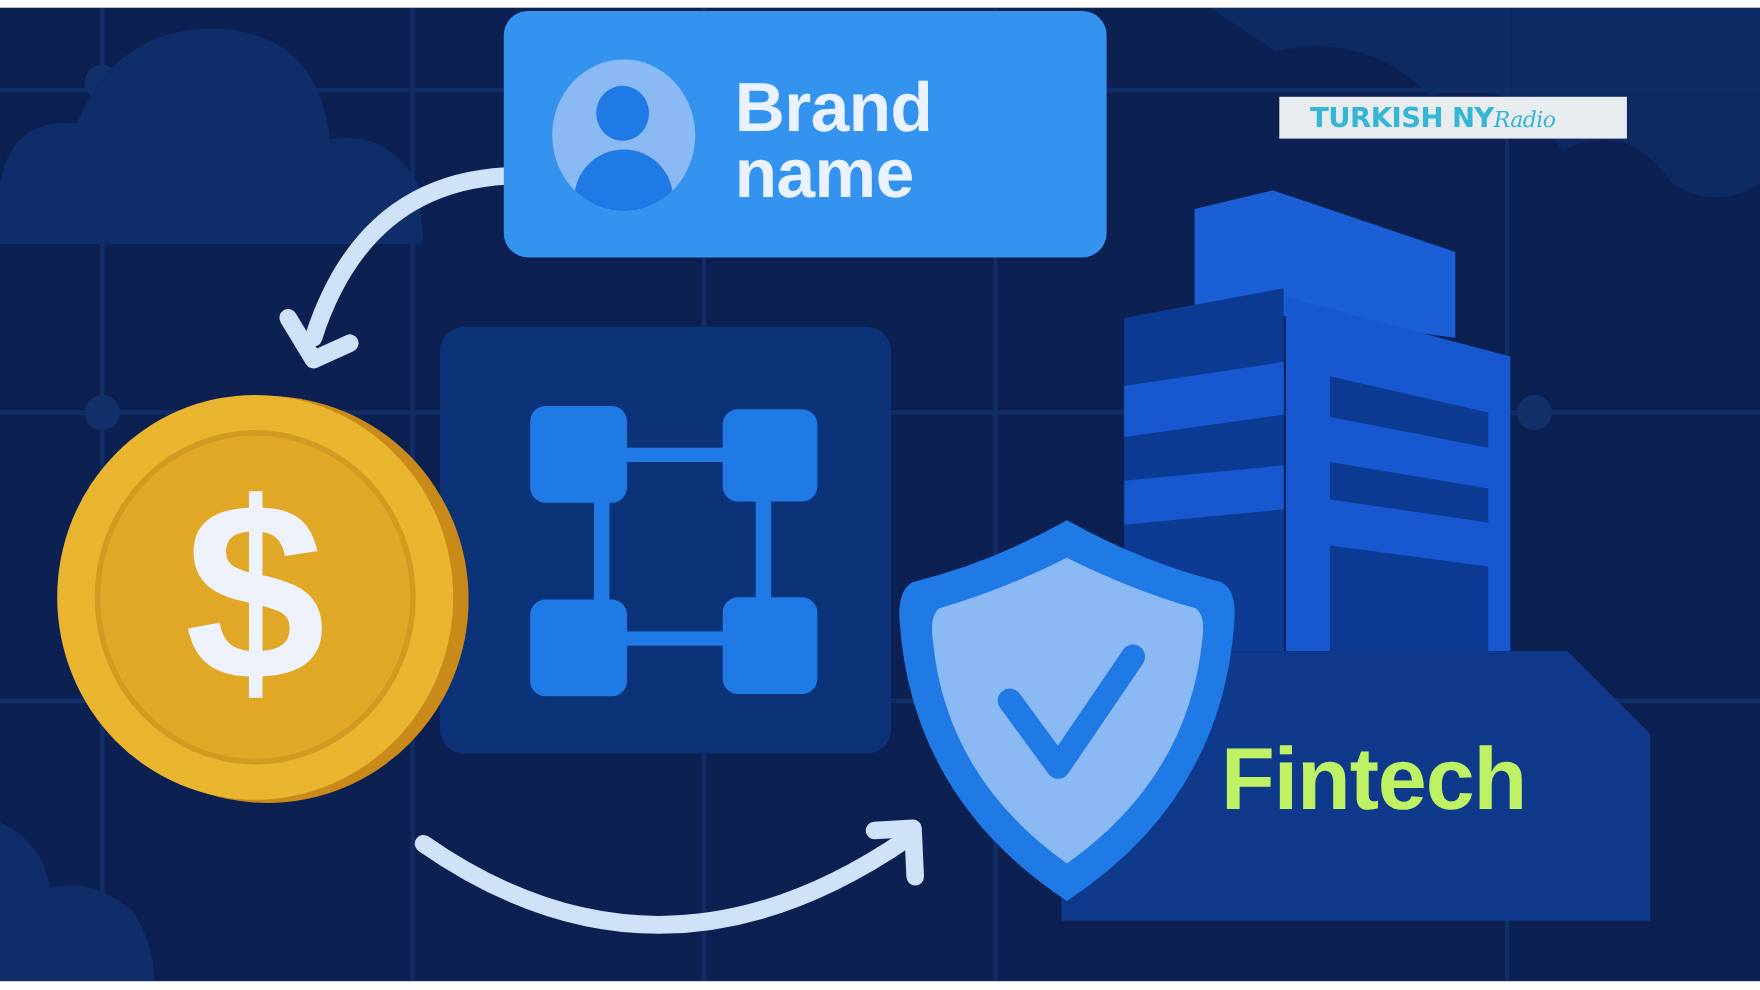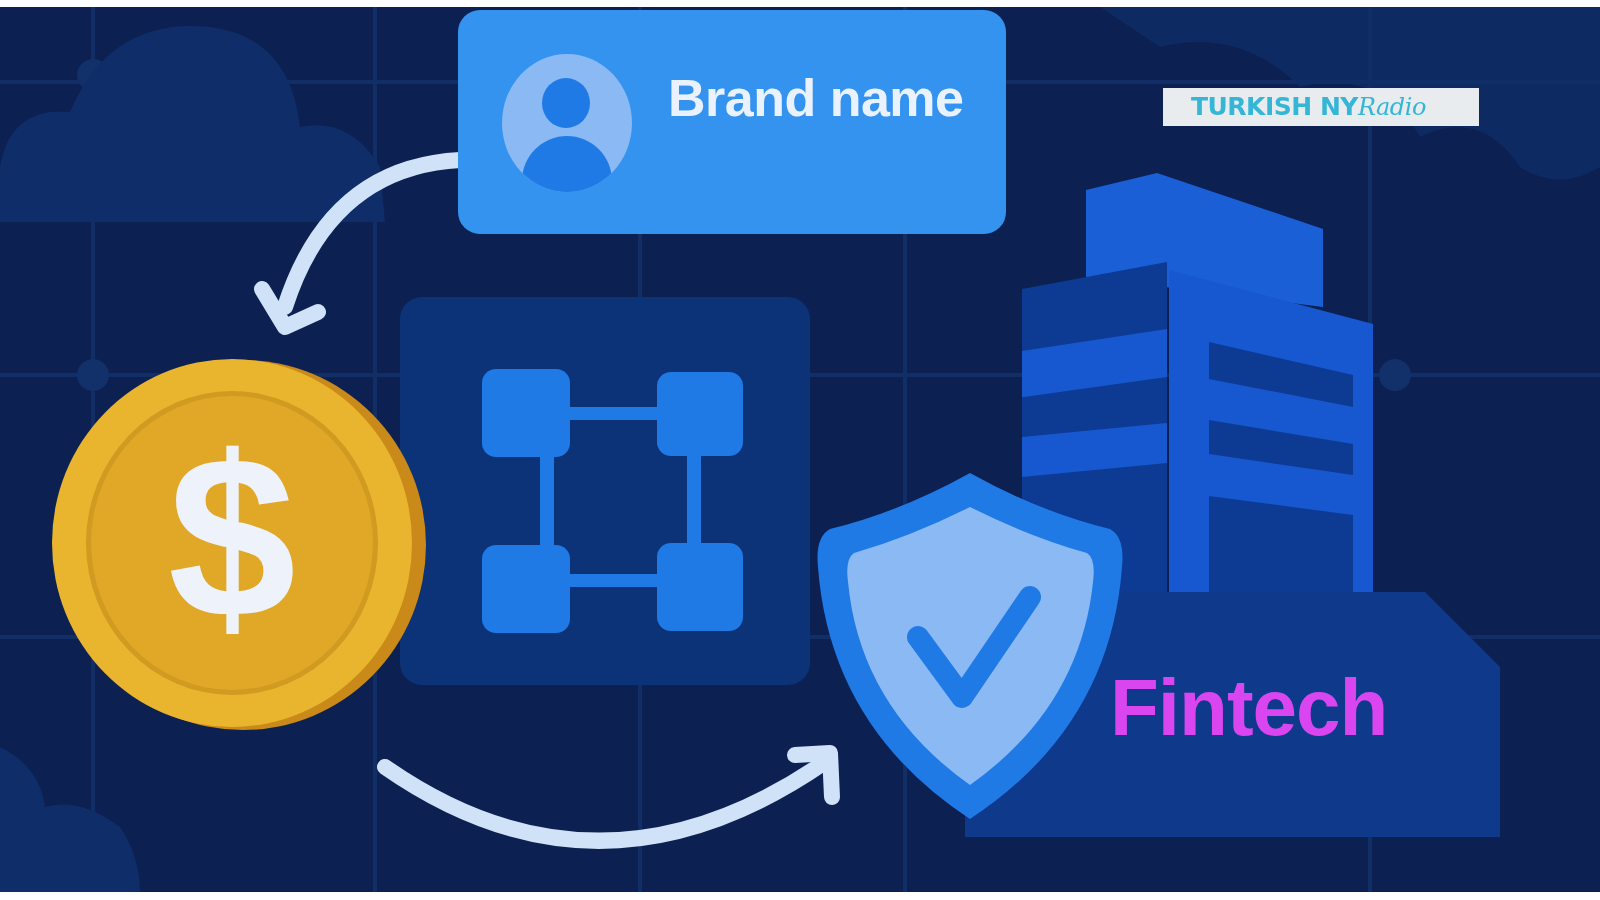--- a/index.html
+++ b/index.html
@@ -10,7 +10,7 @@
   .brand-avatar { position: absolute; left: 44px; top: 44px; width: 130px; height: 138px; border-radius: 50%; background: #8ab9f3; overflow: hidden; }
   .brand-avatar .head { position: absolute; left: 40px; top: 24px; width: 48px; height: 50px; border-radius: 50%; background: #1f7ae6; }
   .brand-avatar .body { position: absolute; left: 20px; top: 82px; width: 90px; height: 70px; border-radius: 45px 45px 0 0; background: #1f7ae6; }
-  .brand-text { position: absolute; left: 210px; top: 58px; color: #eaf2ff; font-weight: bold; font-size: 52px; line-height: 60px; letter-spacing: -0.5px; }
+  .brand-text { position: absolute; left: 210px; top: 58px; color: #eaf2ff; font-weight: bold; font-size: 63px; line-height: 60px; letter-spacing: -0.5px; }
   .logo-box { position: absolute; left: 1163px; top: 81px; width: 316px; height: 38px; background: #e9ecef; }
   .logo-text { position: absolute; left: 28px; top: 4px; font-family: "DejaVu Sans", sans-serif; font-weight: bold; font-size: 25px; color: #35b6d6; letter-spacing: -0.5px; }
   .logo-script { font-family: "DejaVu Serif", serif; font-style: italic; font-weight: normal; font-size: 24px; color: #35b6d6; margin-top: 43px; }

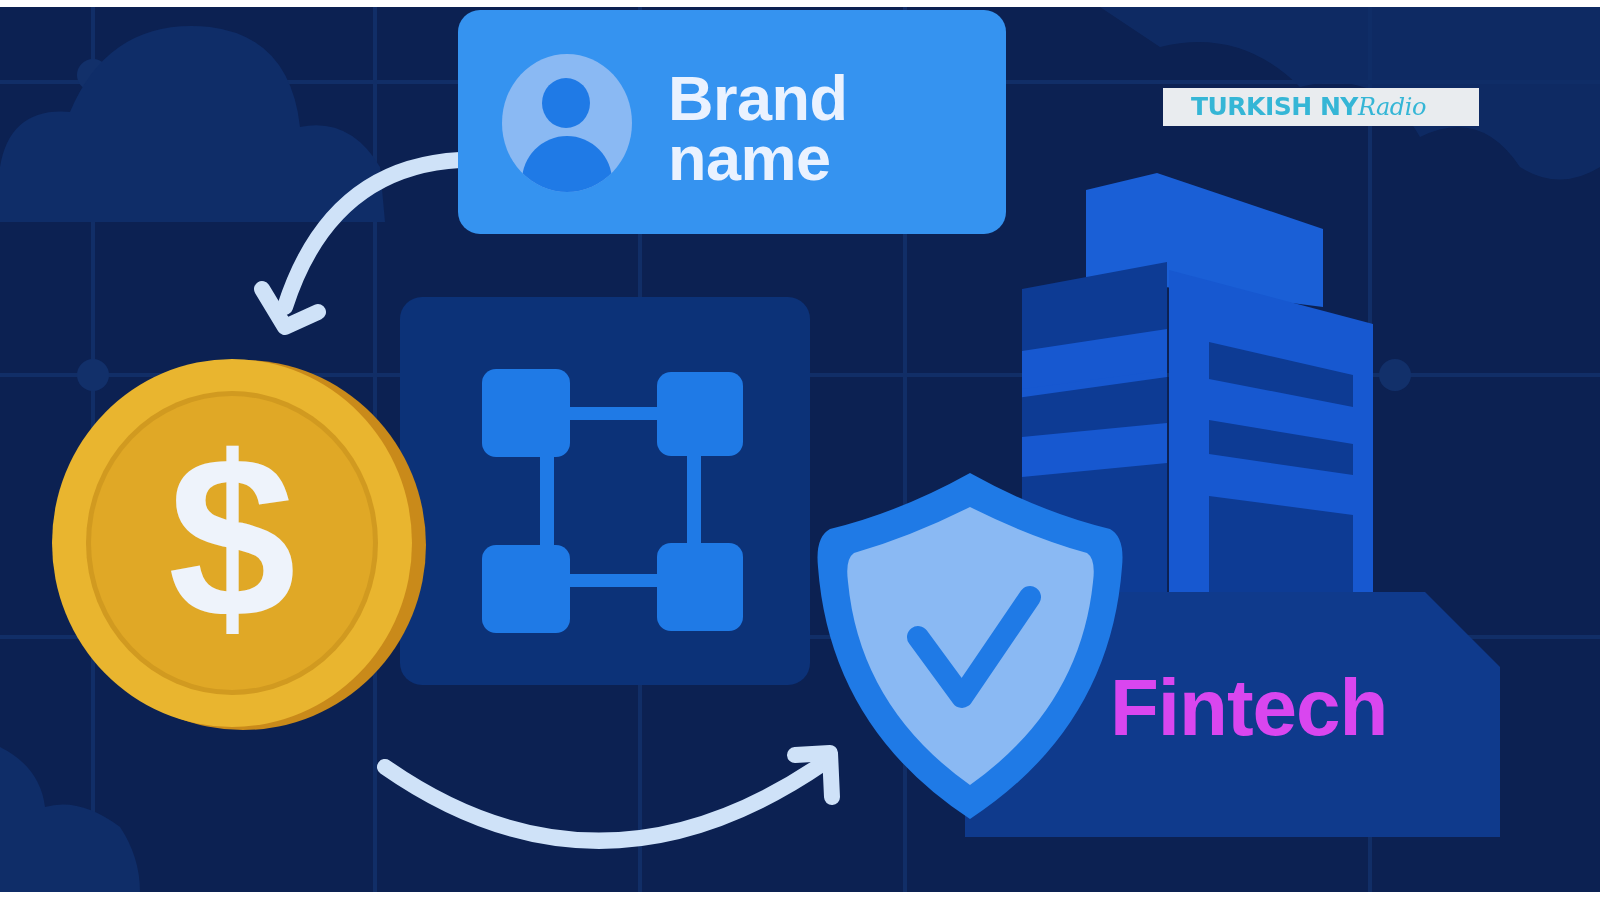--- a/index.html
+++ b/index.html
@@ -13,7 +13,7 @@
   .brand-text { position: absolute; left: 210px; top: 58px; color: #eaf2ff; font-weight: bold; font-size: 63px; line-height: 60px; letter-spacing: -0.5px; }
   .logo-box { position: absolute; left: 1163px; top: 81px; width: 316px; height: 38px; background: #e9ecef; }
   .logo-text { position: absolute; left: 28px; top: 4px; font-family: "DejaVu Sans", sans-serif; font-weight: bold; font-size: 25px; color: #35b6d6; letter-spacing: -0.5px; }
-  .logo-script { font-family: "DejaVu Serif", serif; font-style: italic; font-weight: normal; font-size: 24px; color: #35b6d6; margin-top: 43px; }
+  .logo-script { font-family: "DejaVu Serif", serif; font-style: italic; font-weight: normal; font-size: 20px; color: #35b6d6; margin-top: 43px; }
   .chain-box { position: absolute; left: 400px; top: 290px; width: 410px; height: 388px; background: #0c3278; border-radius: 22px; }
   .fintech-text { position: absolute; left: 1110px; top: 655px; font-size: 80px; font-weight: bold; color: #d946ef; letter-spacing: -1px; }
 </style>

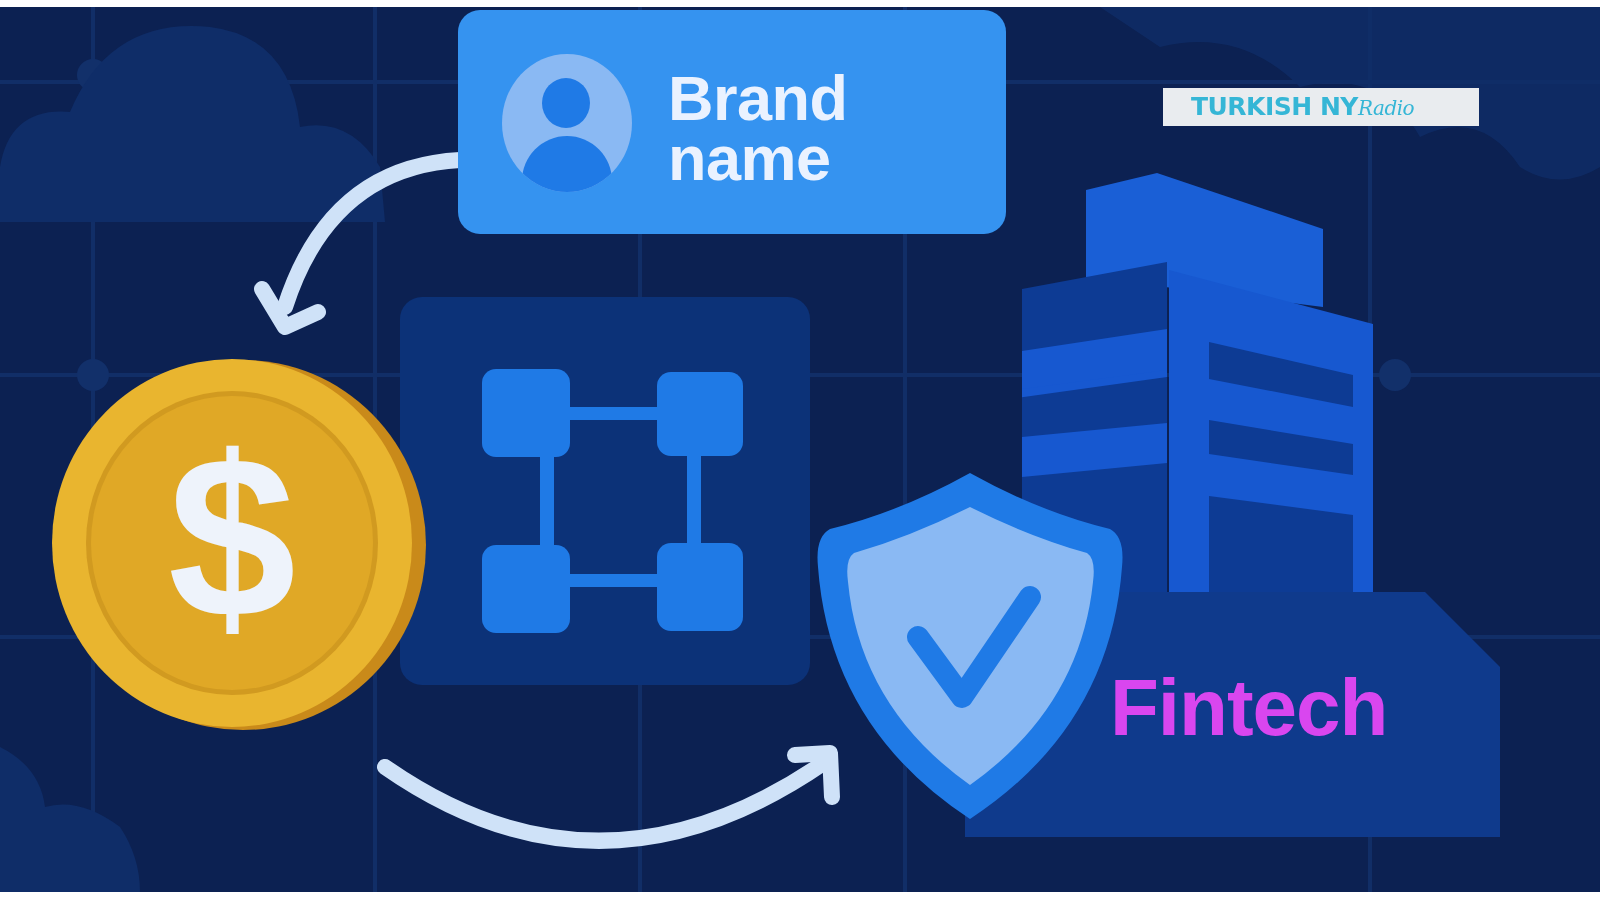--- a/index.html
+++ b/index.html
@@ -15,7 +15,7 @@
   .logo-text { position: absolute; left: 28px; top: 4px; font-family: "DejaVu Sans", sans-serif; font-weight: bold; font-size: 25px; color: #35b6d6; letter-spacing: -0.5px; }
   .logo-script { font-family: "DejaVu Serif", serif; font-style: italic; font-weight: normal; font-size: 20px; color: #35b6d6; margin-top: 43px; }
   .chain-box { position: absolute; left: 400px; top: 290px; width: 410px; height: 388px; background: #0c3278; border-radius: 22px; }
-  .fintech-text { position: absolute; left: 1110px; top: 655px; font-size: 80px; font-weight: bold; color: #d946ef; letter-spacing: -1px; }
+  .fintech-text { position: absolute; left: 1110px; top: 655px; font-size: 80px; font-weight: bold; color: #bef264; letter-spacing: -1px; }
 </style>
 </head>
 <body>

